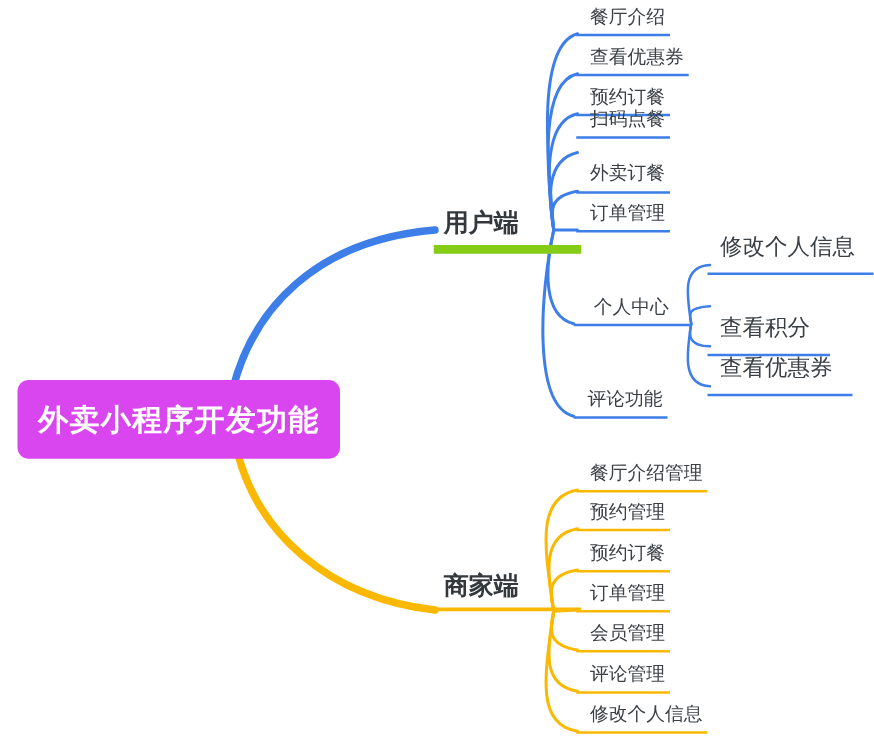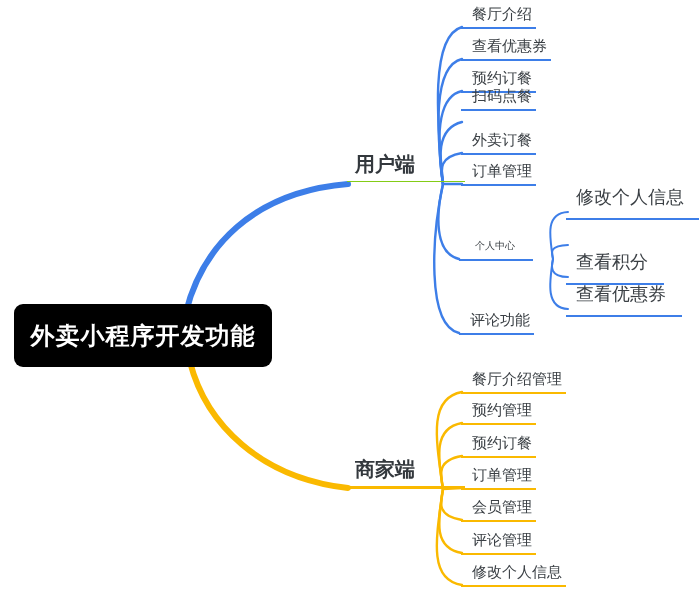--- a/index.html
+++ b/index.html
@@ -116,7 +116,7 @@
   <div class="label leaf blue" style="left:461px;top:36px;">查看优惠券</div>
   <div class="label leaf blue" style="left:461px;top:68px;">预约订餐</div>
   <div class="label leaf blue" style="left:461px;top:86px;">扫码点餐</div>
-  <div class="label leaf blue" style="left:461px;top:130px;">外卖订餐</div>
+  <div class="label leaf blue" style="left:461px;top:130px;font-family:Liberation Serif, serif;">外卖订餐</div>
   <div class="label leaf blue" style="left:461px;top:161px;">订单管理</div>
 
   <div class="label subparent blue" style="left:459px;top:236px;">个人中心</div>

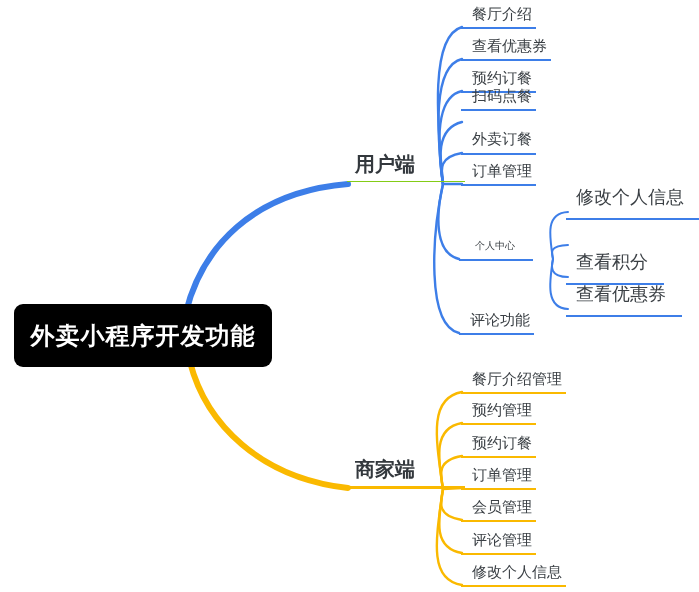--- a/index.html
+++ b/index.html
@@ -41,7 +41,7 @@
     padding:0 10px 5px 8px;
     width:118px;
   }
-  .branch.blue{border-bottom:1px solid #84cc16;}
+  .branch.blue{border-bottom:7px solid #84cc16;margin-top:15px;}
   .branch.yellow{border-bottom:3px solid #fab900;}
   
   .leaf{

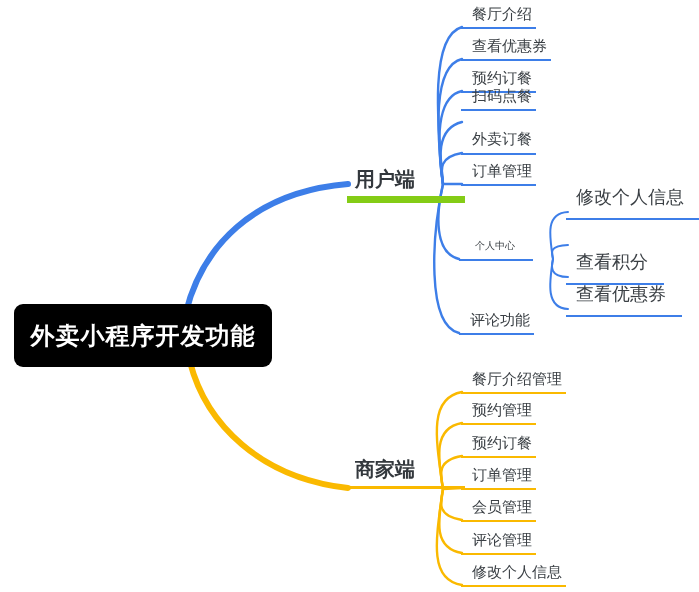--- a/index.html
+++ b/index.html
@@ -54,7 +54,7 @@
   .leaf.yellow{border-bottom:2px solid #fab900;}
   
   .subparent{
-    font-size:10px;
+    font-size:15px;
     line-height:19px;
     padding:0 18px 4px 16px;
   }

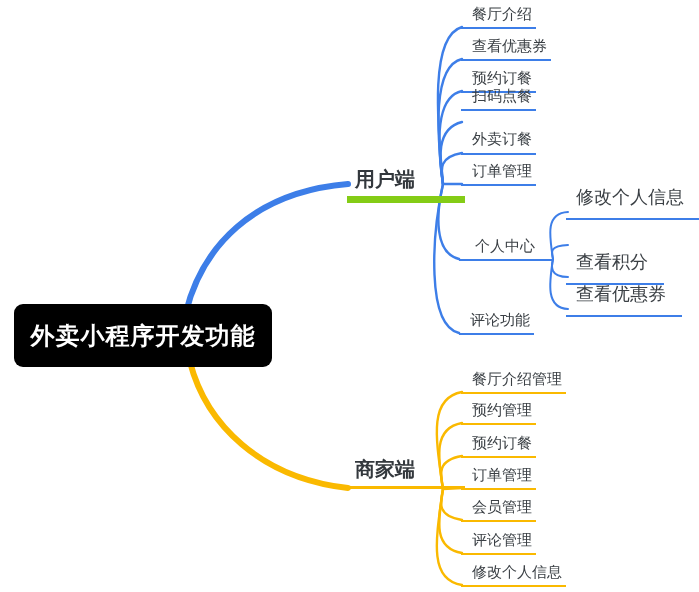--- a/index.html
+++ b/index.html
@@ -23,7 +23,7 @@
     position:absolute;
     left:14px;top:304px;
     width:258px;height:63px;
-    background:#000000;
+    background:#d946ef;
     border-radius:9px;
     z-index:3;
     display:flex;align-items:center;justify-content:center;

